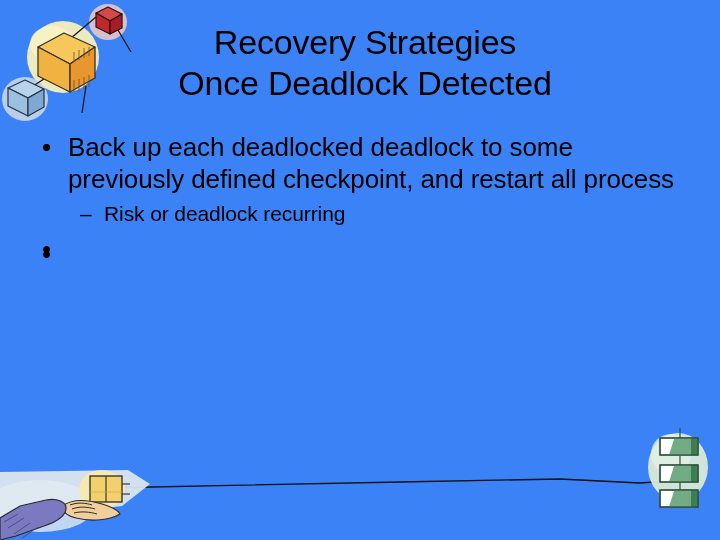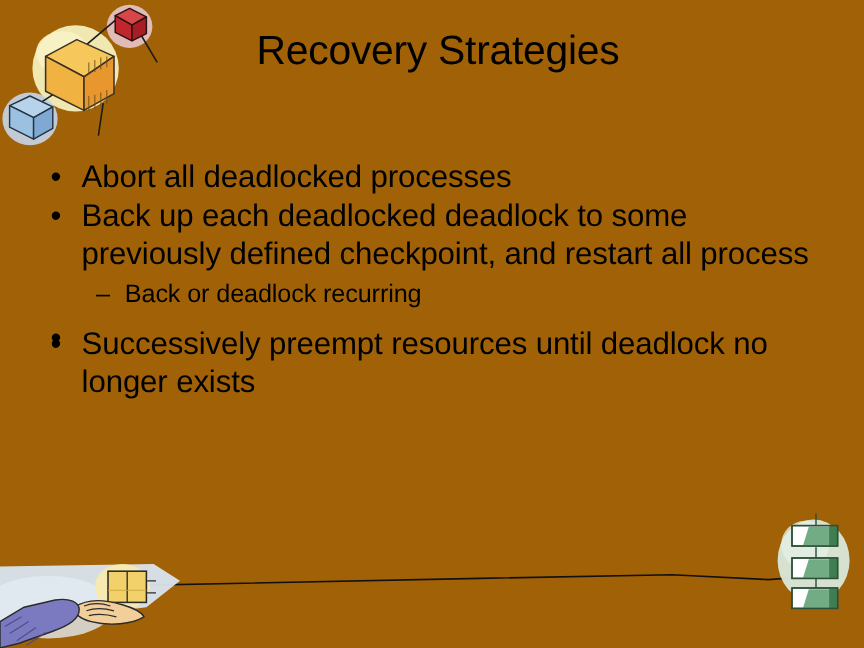--- a/index.html
+++ b/index.html
@@ -15,7 +15,7 @@
     position: relative;
     width: 720px;
     height: 540px;
-    background: #a16207;
+    background: #3b82f6;
     overflow: hidden;
   }
 

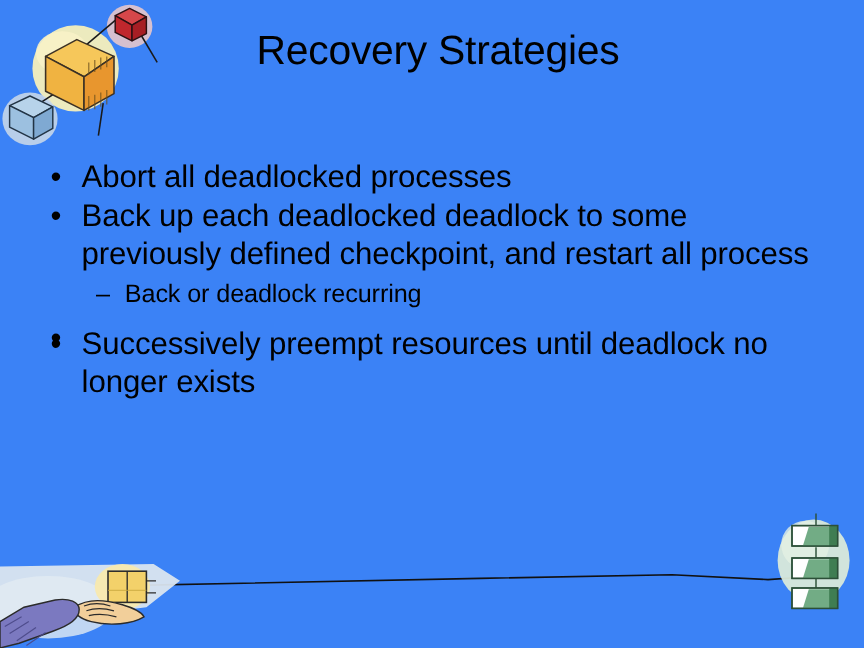--- a/index.html
+++ b/index.html
@@ -133,6 +133,7 @@
 
   <div class="title-block">
     <span class="title-line">Recovery Strategies</span>
+    <span class="title-line">Once Deadlock Detected</span>
   </div>
 
   <div class="body-block">

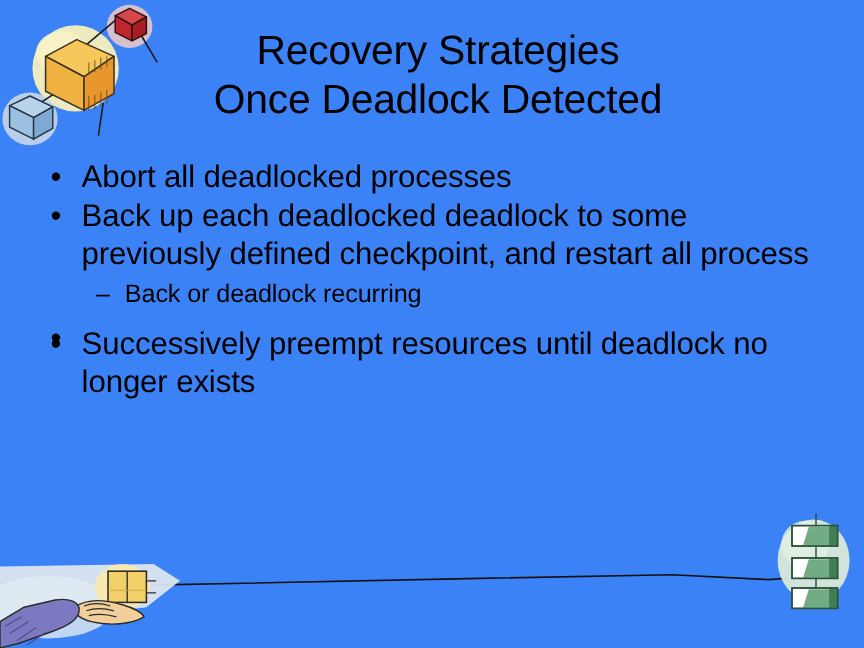--- a/index.html
+++ b/index.html
@@ -140,7 +140,6 @@
 
     <div class="bullet">
       <span class="dot">•</span>
-      <span>Abort all deadlocked processes</span>
     </div>
 
     <div class="bullet">

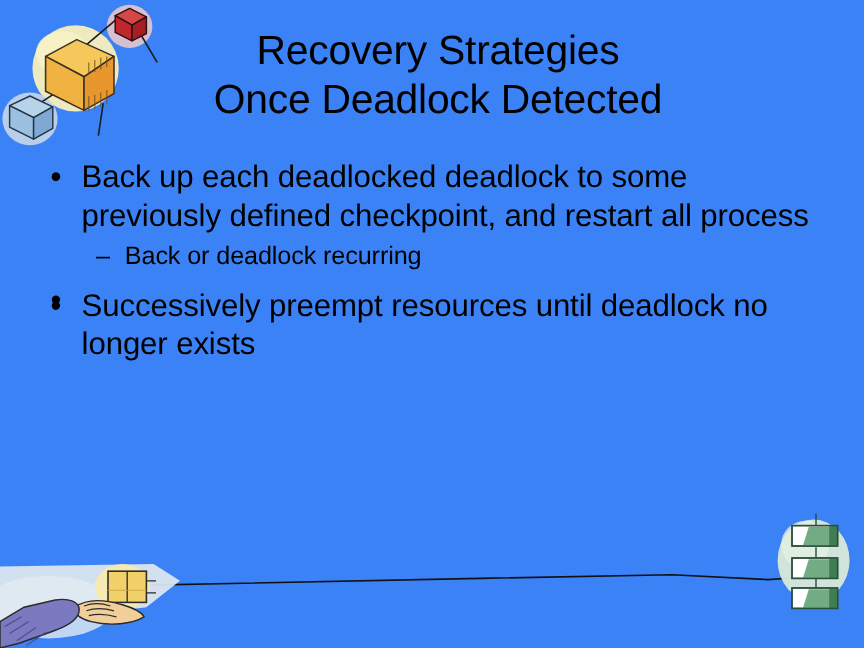--- a/index.html
+++ b/index.html
@@ -151,7 +151,7 @@
 
     <div class="subbullet">
       <span class="dash">–</span>
-      <span>Back or deadlock recurring</span>
+      <span>Risk or deadlock recurring</span>
     </div>
 
     <div class="bullet-gap"></div>

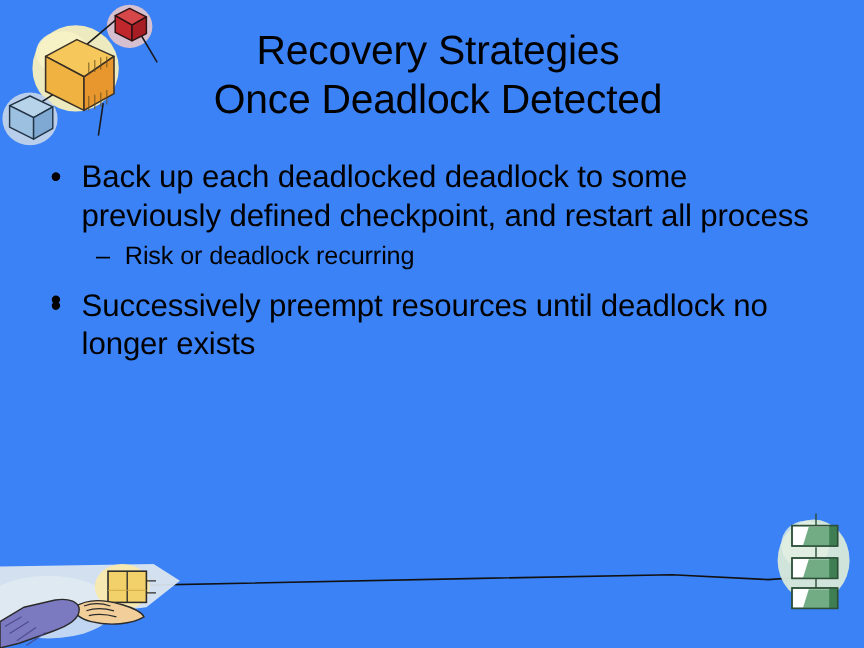--- a/index.html
+++ b/index.html
@@ -164,7 +164,6 @@
 
     <div class="bullet">
       <span class="dot">•</span>
-      <span>Successively preempt resources until deadlock no longer exists</span>
     </div>
 
   </div>

